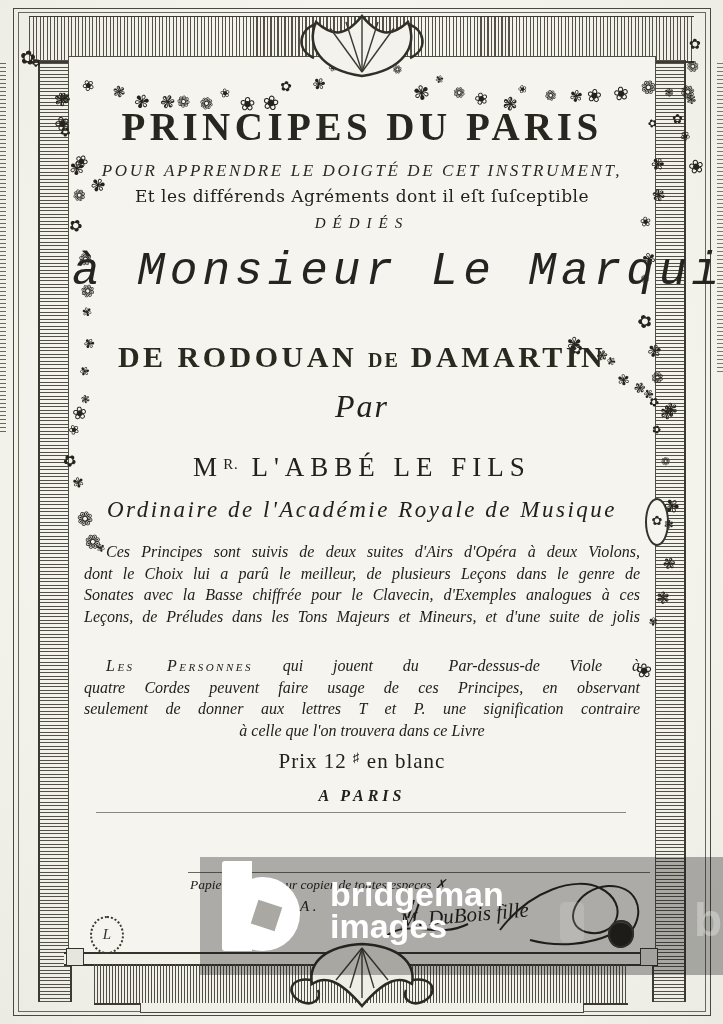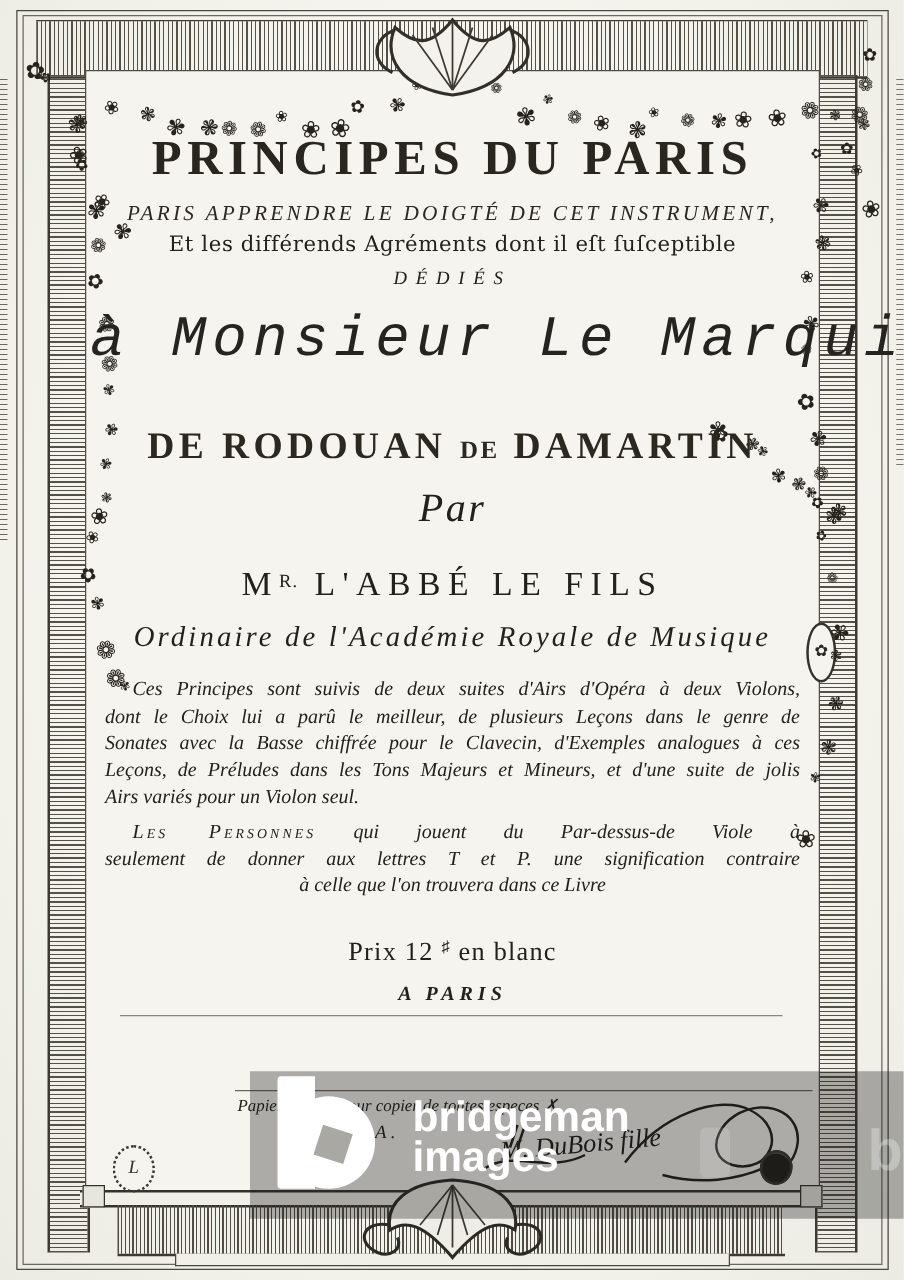--- a/index.html
+++ b/index.html
@@ -238,7 +238,7 @@
   </svg>
 
   <div class="abs txt main-title">PRINCIPES DU PARIS</div>
-  <div class="abs txt sub-caps">PARIS APPRENDRE LE DOIGTÉ DE CET INSTRUMENT,</div>
+  <div class="abs txt sub-caps">POUR APPRENDRE LE DOIGTÉ DE CET INSTRUMENT,</div>
   <div class="abs txt sub-roman">Et les différends Agréments dont il eſt ſuſceptible</div>
   <div class="abs txt dedies">DÉDIÉS</div>
   <div class="abs txt script marquis">à Monsieur Le Marquis</div>

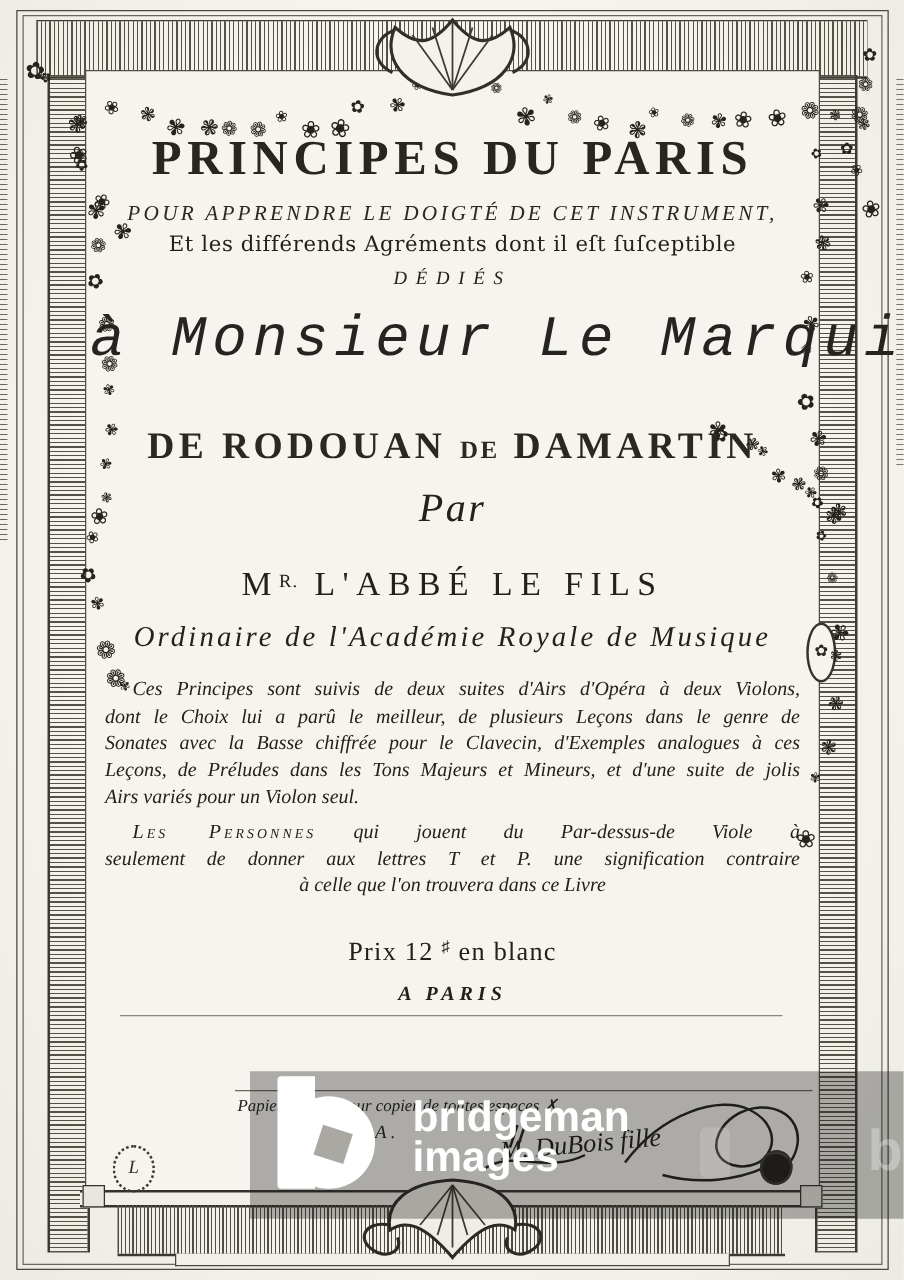--- a/index.html
+++ b/index.html
@@ -258,7 +258,6 @@
     <div class="line">dont le Choix lui a parû le meilleur, de plusieurs Leçons dans le genre de</div>
     <div class="line">Sonates avec la Basse chiffrée pour le Clavecin, d'Exemples analogues à ces</div>
     <div class="line">Leçons, de Préludes dans les Tons Majeurs et Mineurs, et d'une suite de jolis</div>
-    <div class="line last-left">Airs variés pour un Violon seul.</div>
   </div>
 
   <div class="abs para p2">

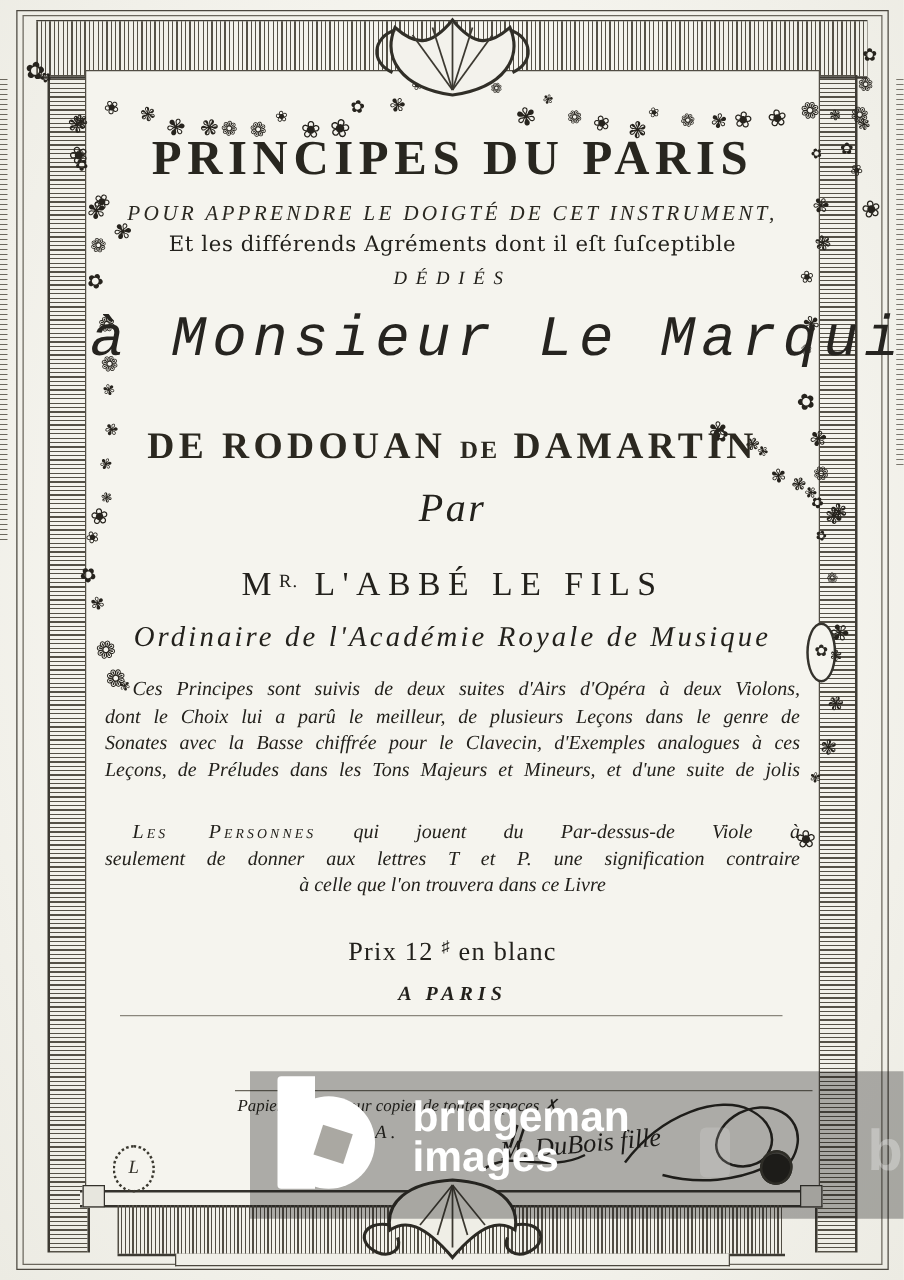--- a/index.html
+++ b/index.html
@@ -262,6 +262,7 @@
 
   <div class="abs para p2">
     <div class="line first"><span class="lead-caps">Les Personnes</span><span> qui jouent du Par-dessus-de Viole à</span></div>
+    <div class="line">quatre Cordes peuvent faire usage de ces Principes, en observant</div>
     <div class="line">seulement de donner aux lettres T et P. une signification contraire</div>
     <div class="line last-center" style="text-align:center;text-align-last:center;">à celle que l'on trouvera dans ce Livre</div>
   </div>

